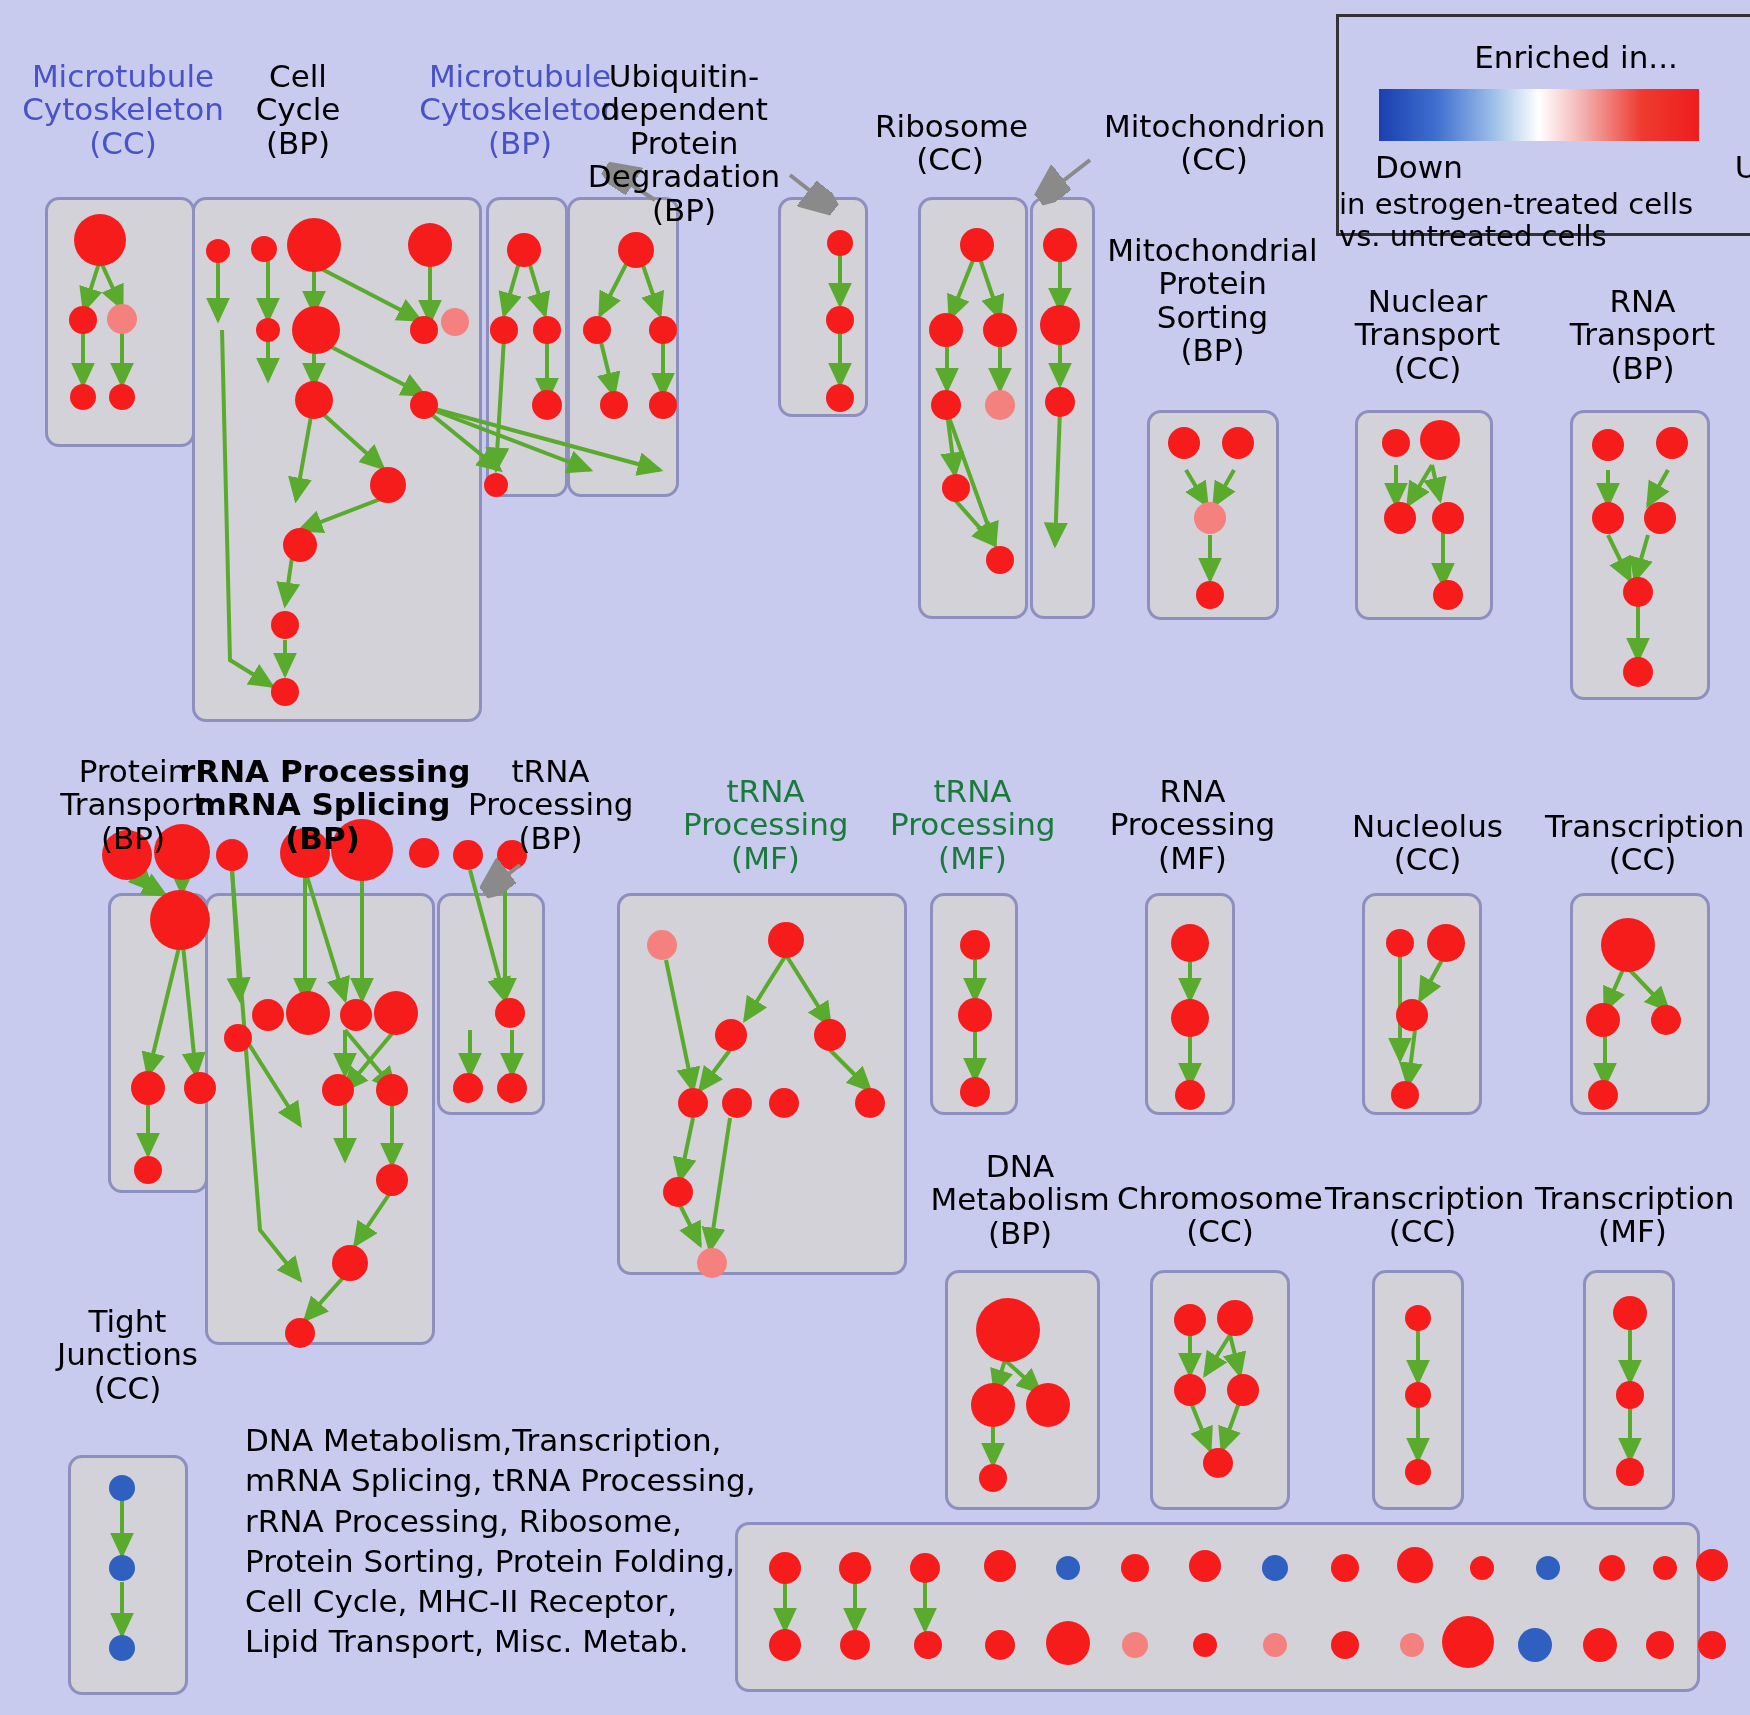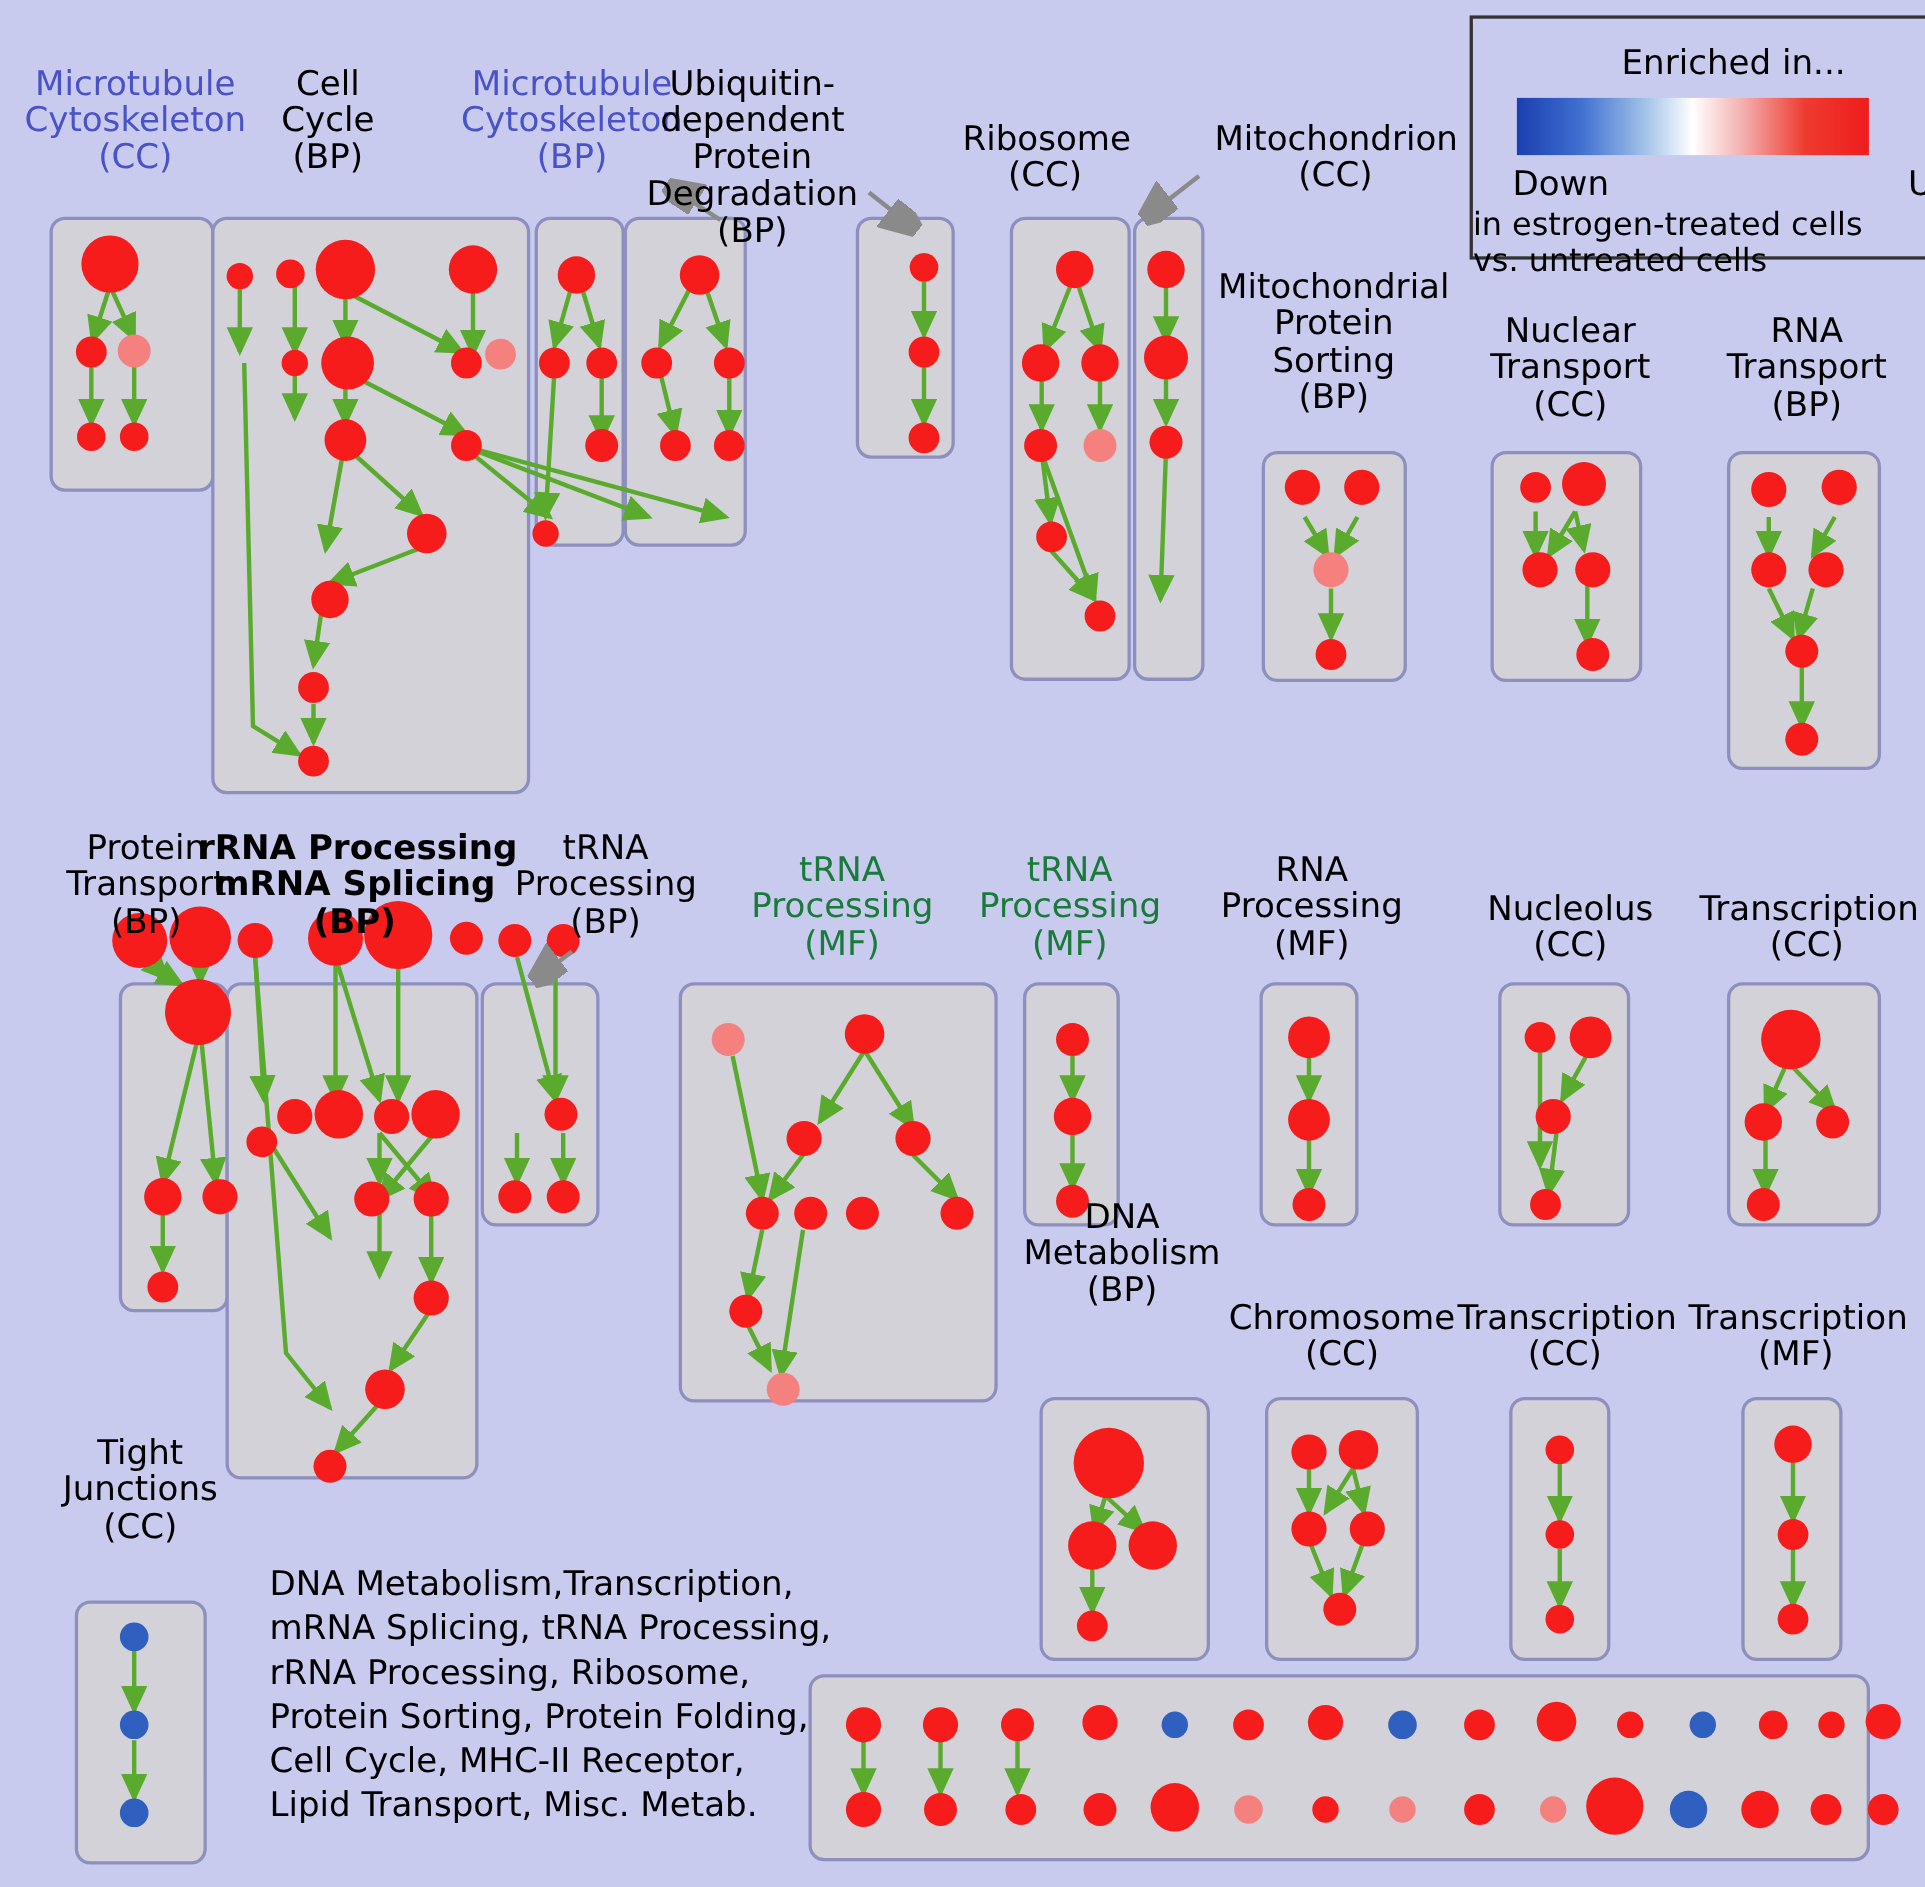--- a/index.html
+++ b/index.html
@@ -455,7 +455,7 @@
 (CC)</div>
   <div class="label" style="left:1060px;top:110px;width:220px;margin-left:44px;">Mitochondrion
 (CC)</div>
-  <div class="label" style="left:1105px;top:245px;width:215px;">Mitochondrial
+  <div class="label" style="left:1105px;top:234px;width:215px;">Mitochondrial
 Protein
 Sorting
 (BP)</div>

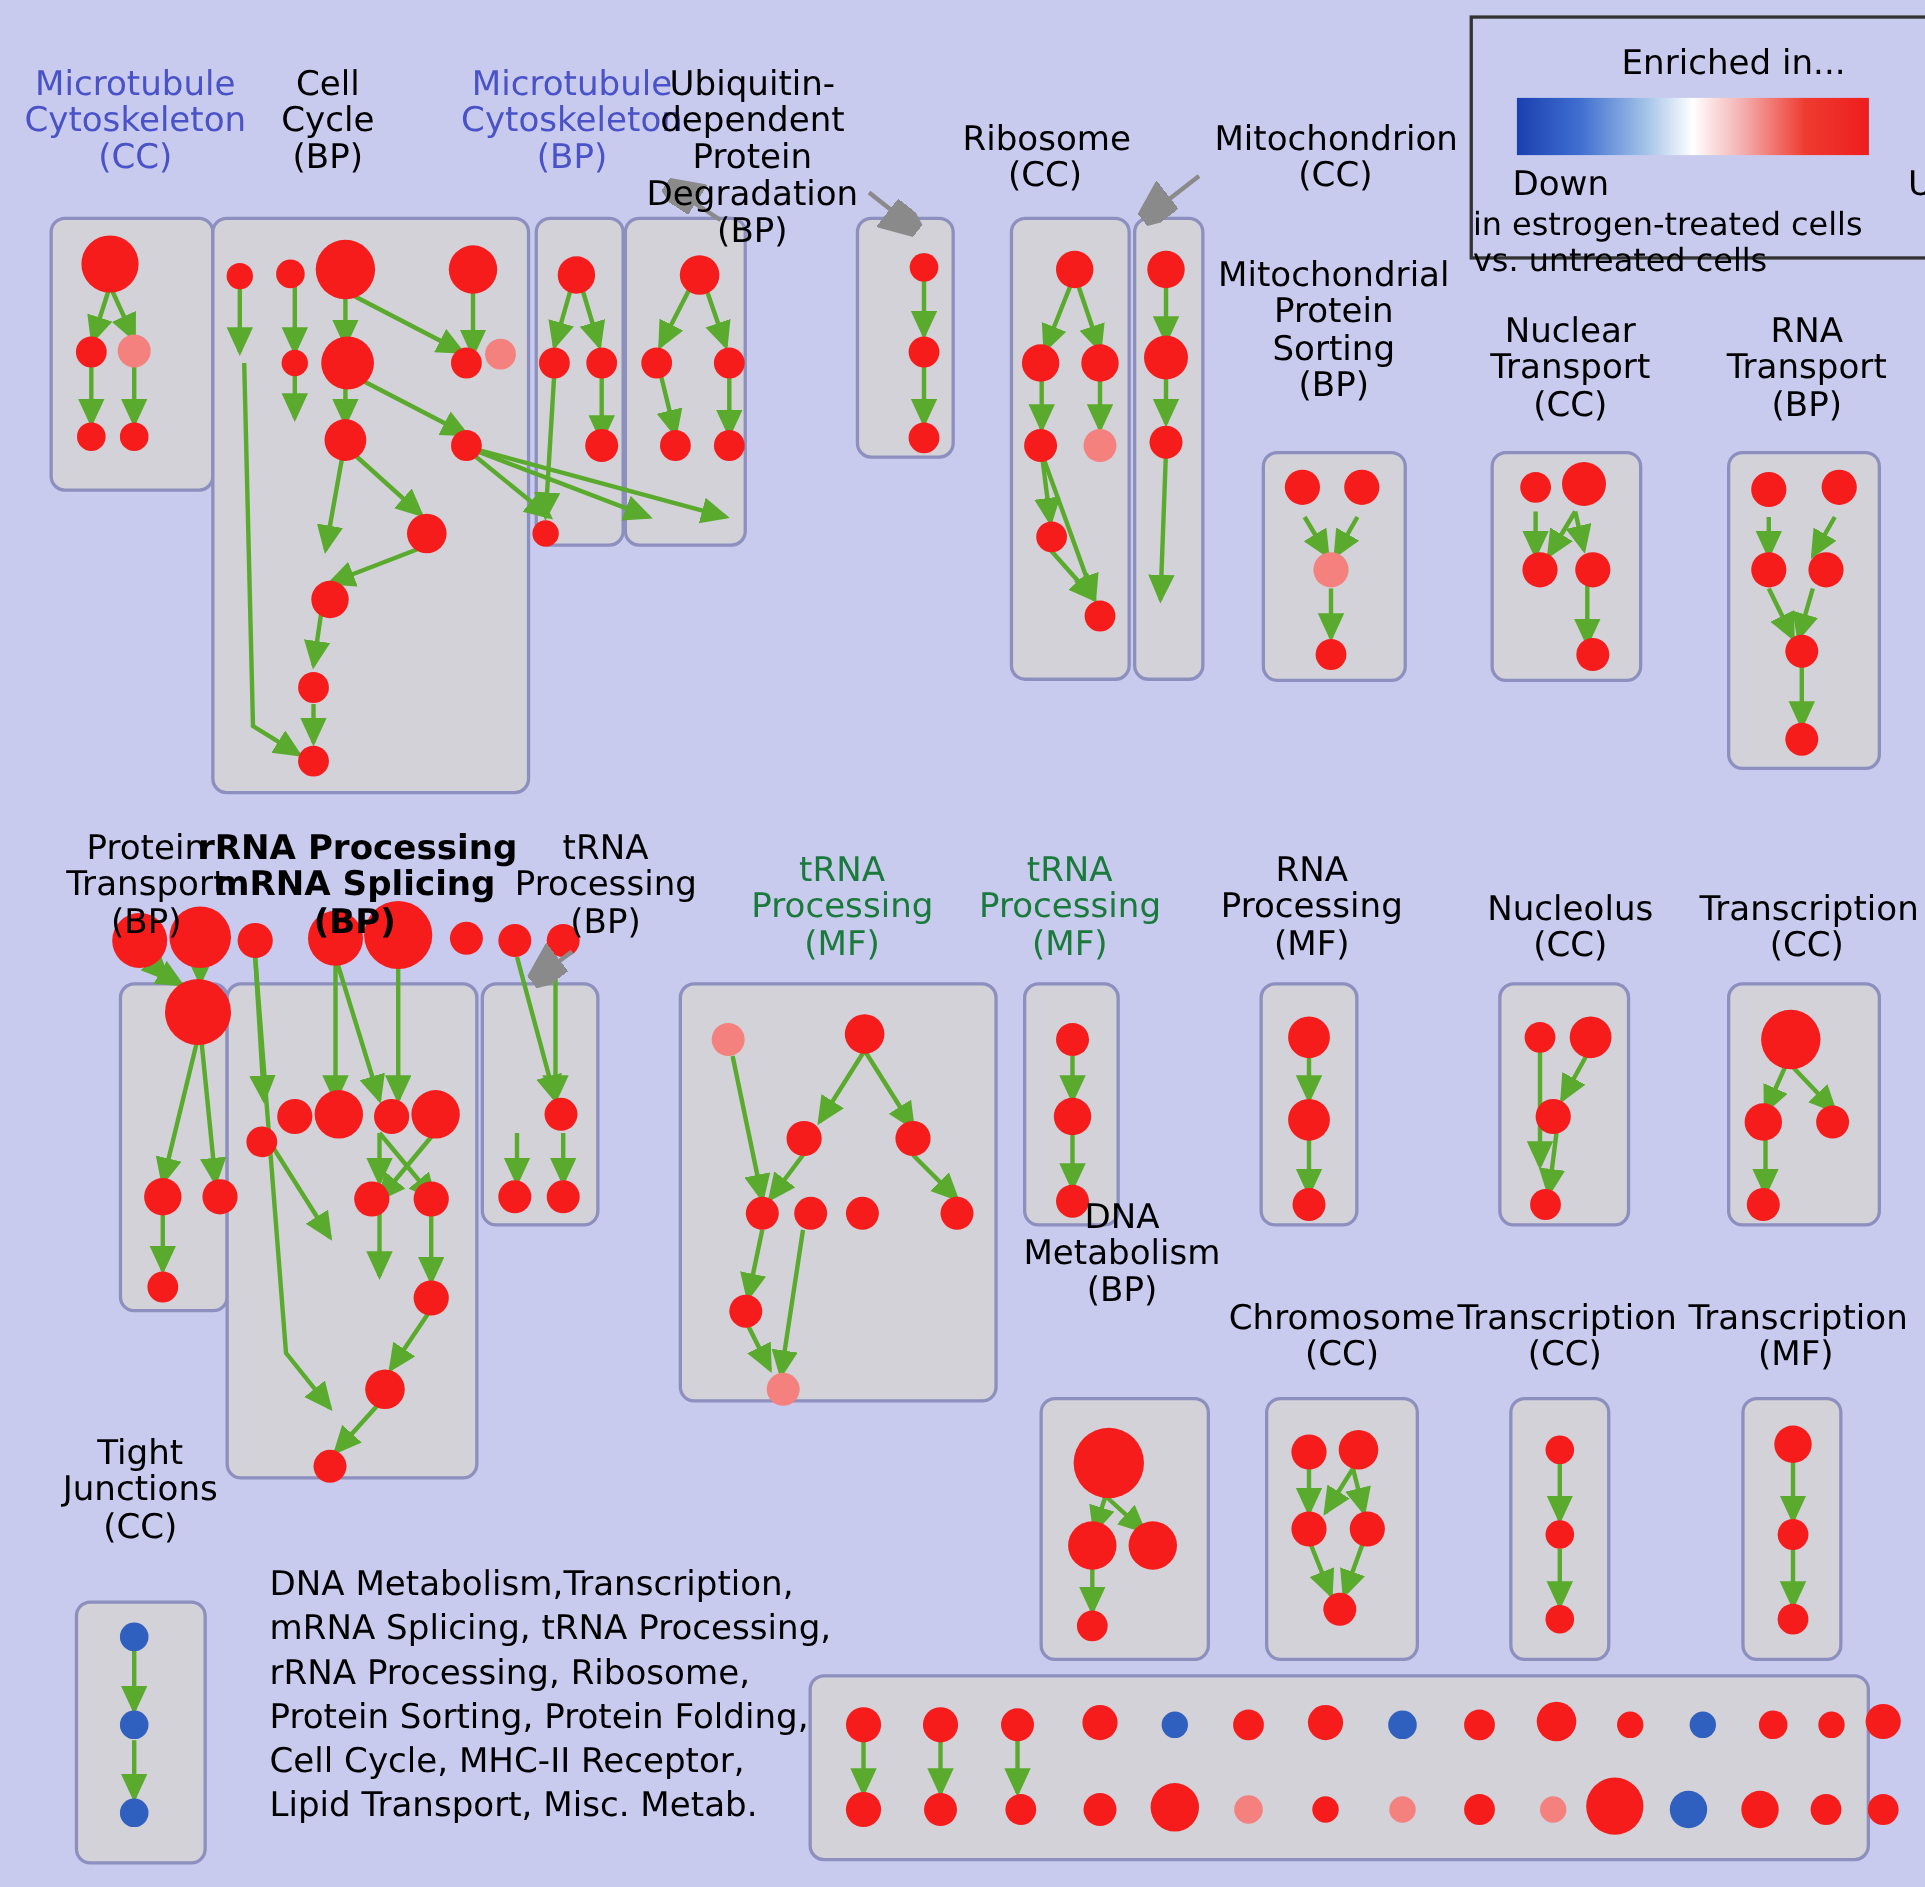--- a/index.html
+++ b/index.html
@@ -489,7 +489,7 @@
   <div class="label" style="left:1545px;top:810px;width:195px;">Transcription
 (CC)</div>
 
-  <div class="label" style="left:900px;top:1090px;width:240px;">DNA
+  <div class="label" style="left:900px;top:1150px;width:240px;">DNA
 Metabolism
 (BP)</div>
   <div class="label" style="left:1105px;top:1182px;width:230px;">Chromosome

